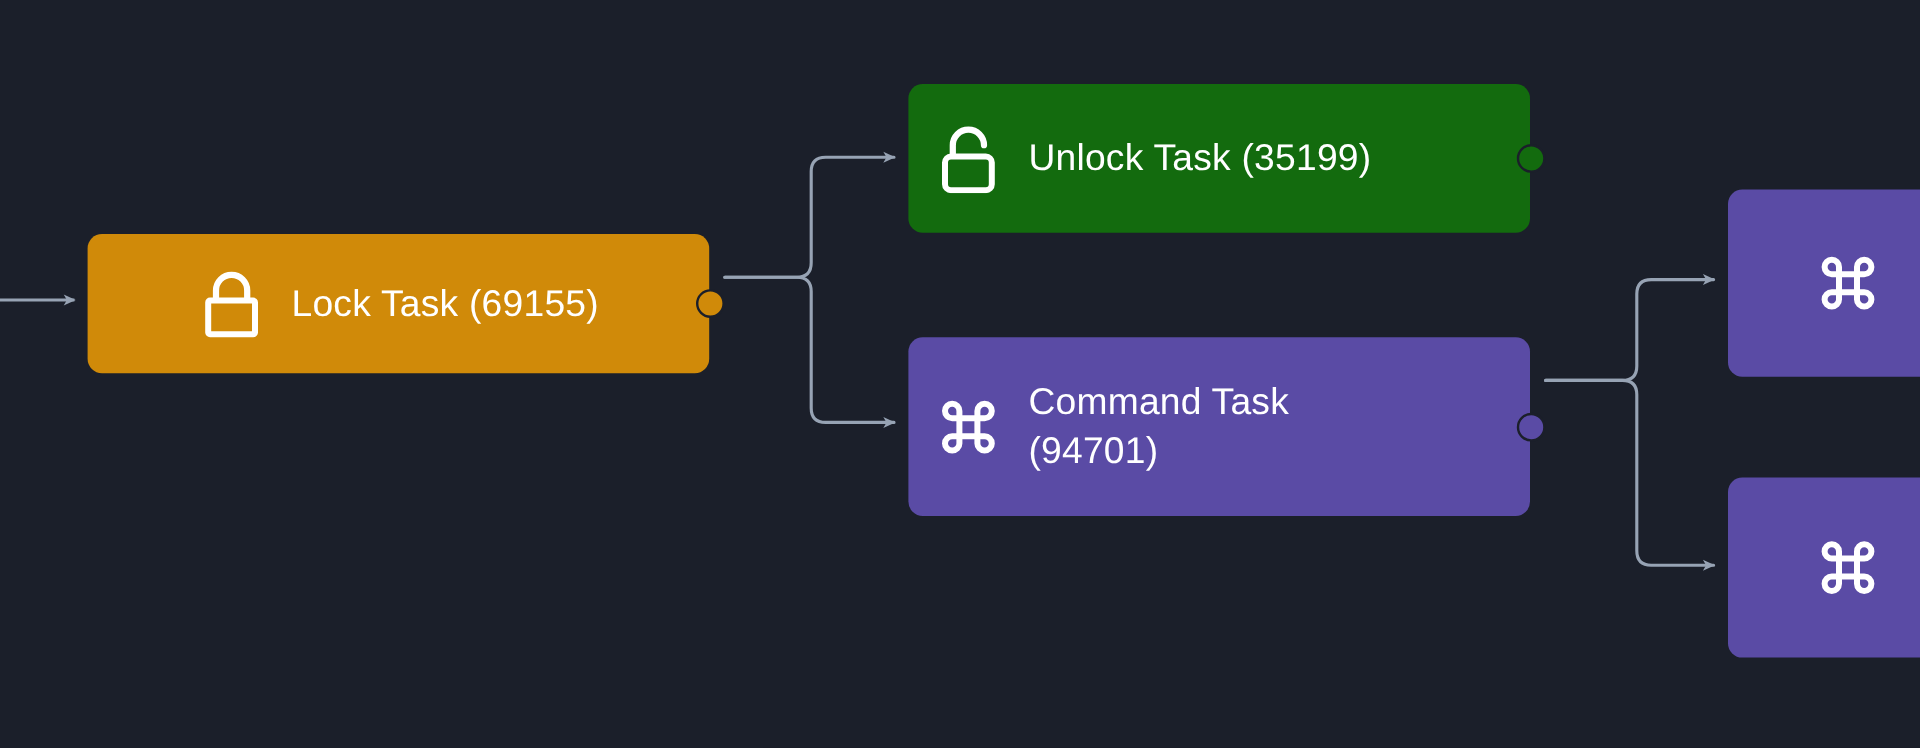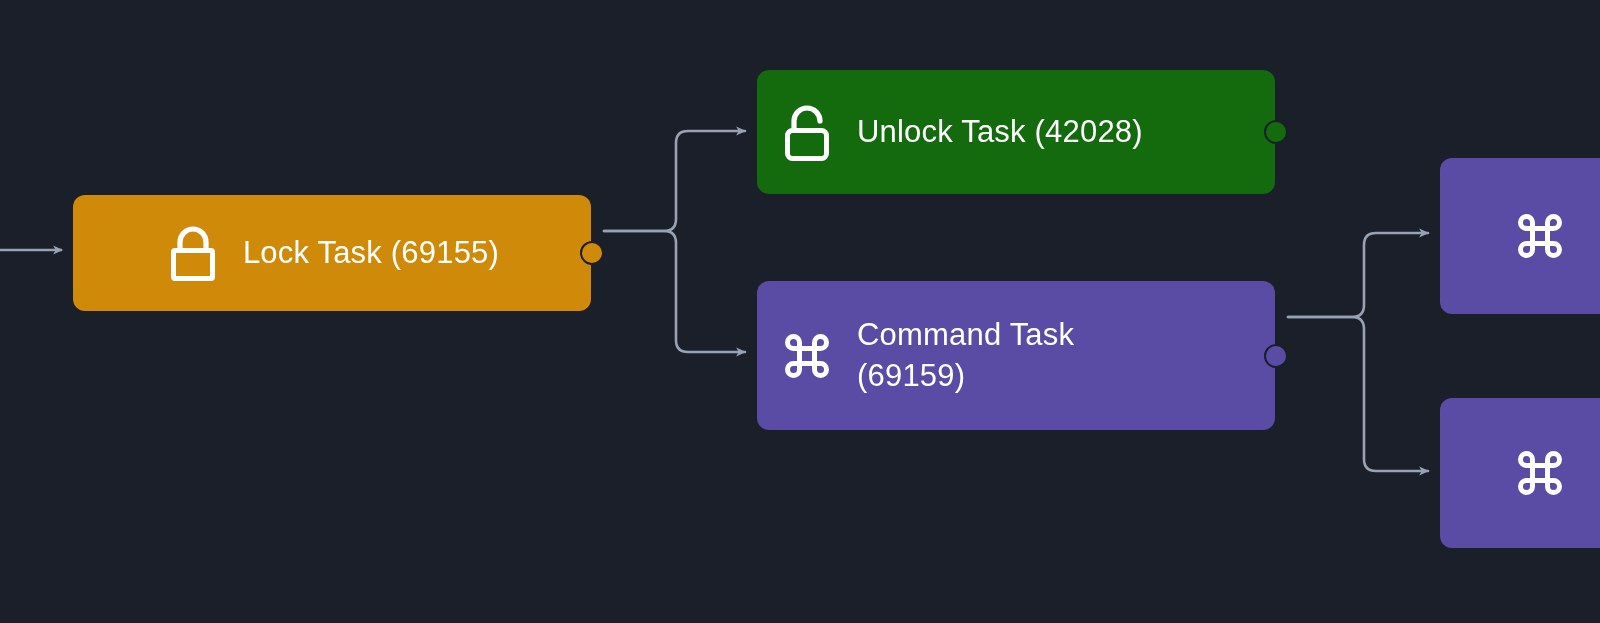--- a/index.html
+++ b/index.html
@@ -120,7 +120,7 @@
         <rect x="7.5" y="27.5" width="39" height="28" rx="5" stroke="#ffffff" stroke-width="5" fill="none"></rect>
       </svg>
     </span>
-    <span class="node-label">Unlock Task (42028)</span>
+    <span class="node-label">Unlock Task (35199)</span>
     <span class="handle right"></span>
   </div>
 

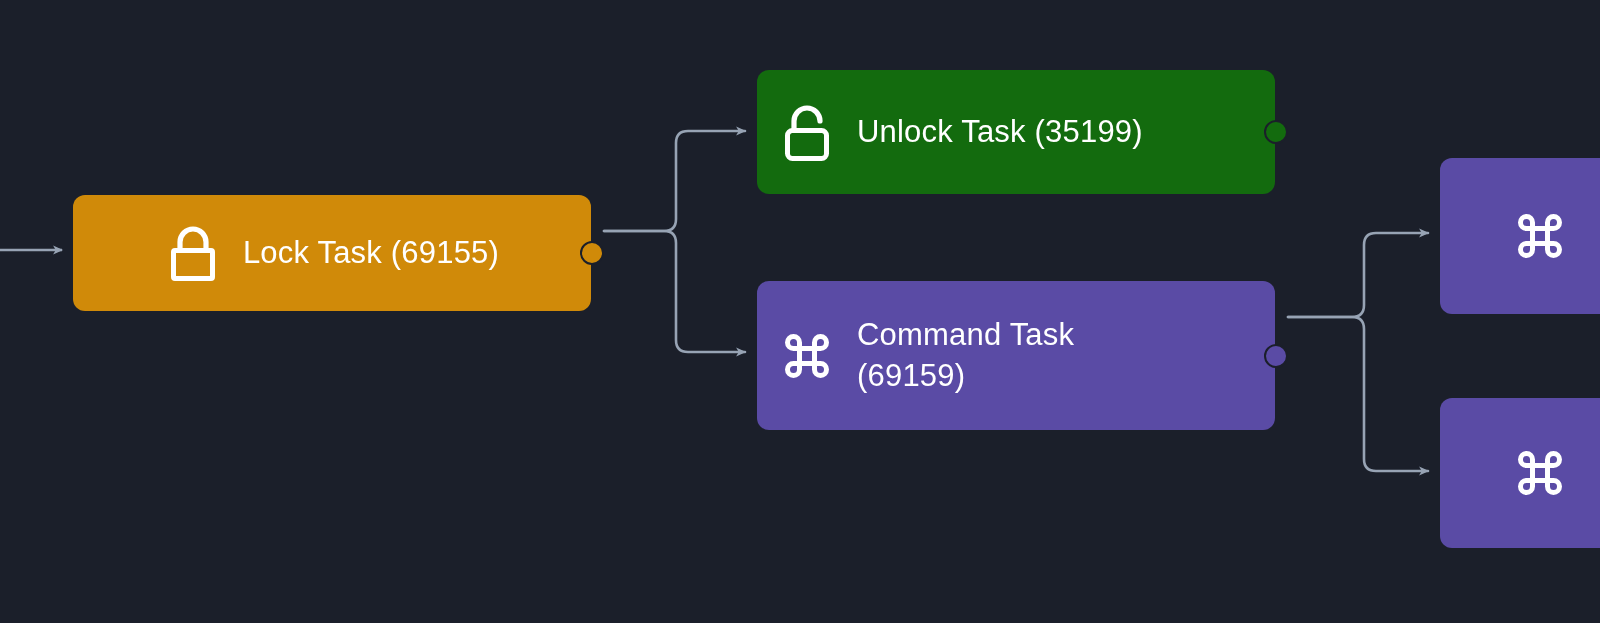--- a/index.html
+++ b/index.html
@@ -135,7 +135,7 @@
       </svg>
     </span>
     <span class="node-label">Command Task
-(69159)</span>
+(94701)</span>
     <span class="handle right"></span>
   </div>
 

